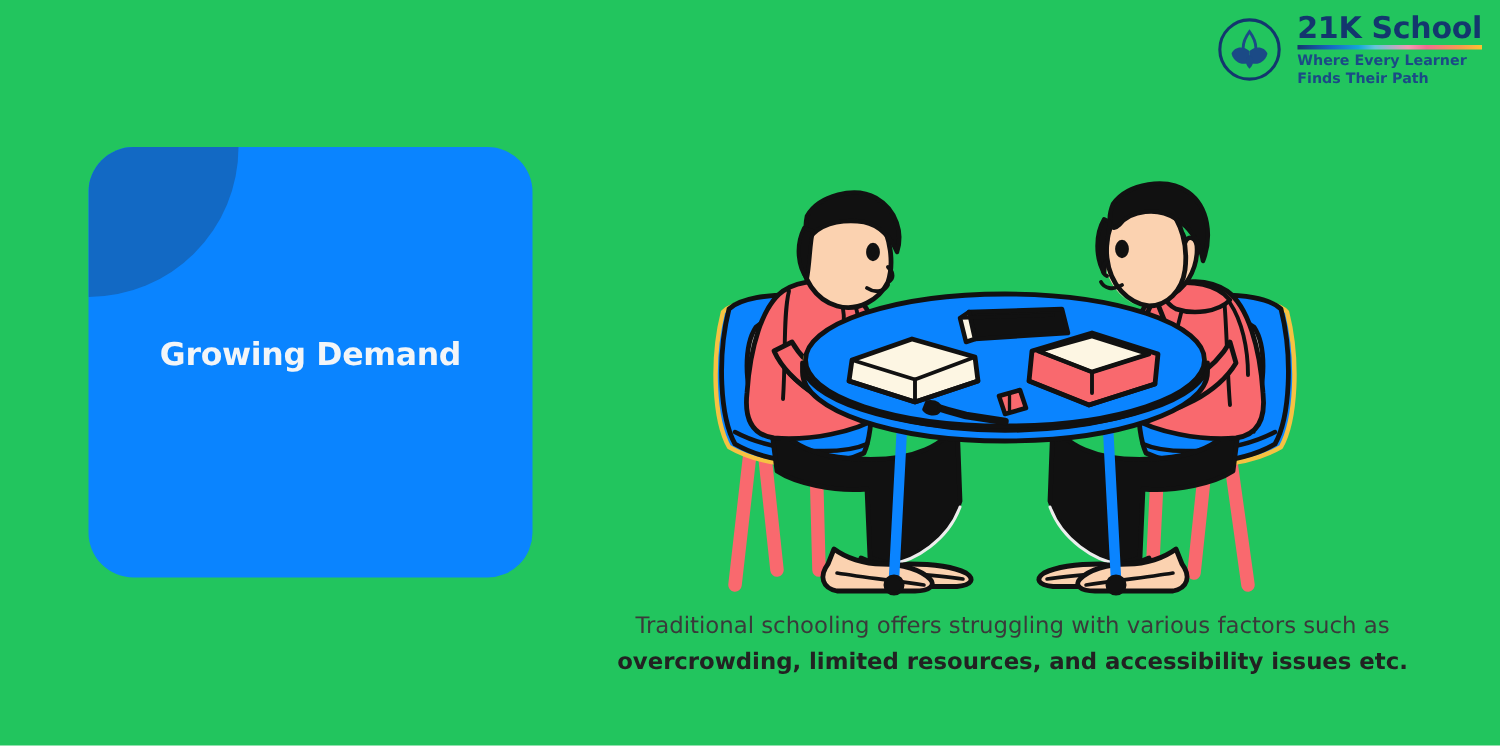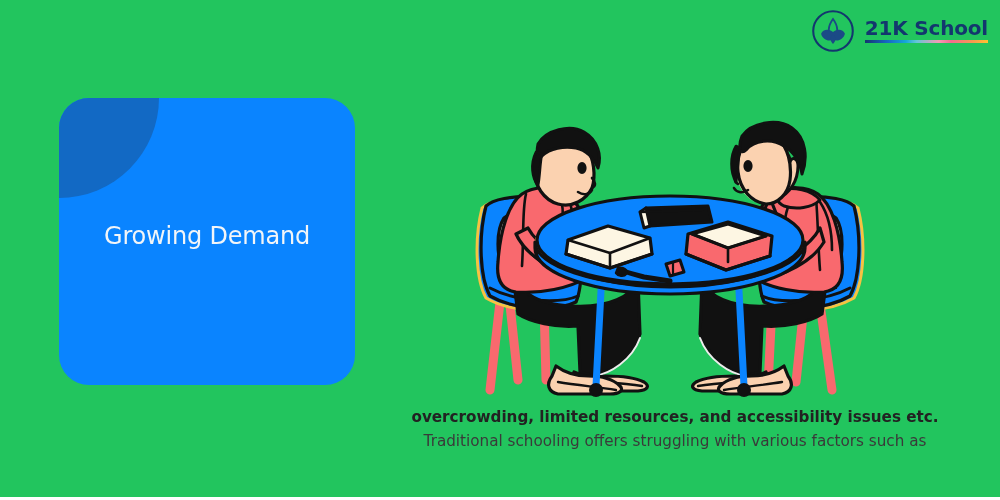--- a/index.html
+++ b/index.html
@@ -89,6 +89,10 @@
     <div id="logo-text">
       <div id="logo-title">21K School</div>
       <div id="logo-rule"></div>
+      <div id="logo-tagline">
+        <span>Where Every Learner</span><br>
+        <span>Finds Their Path</span>
+      </div>
     </div>
   </div>
 

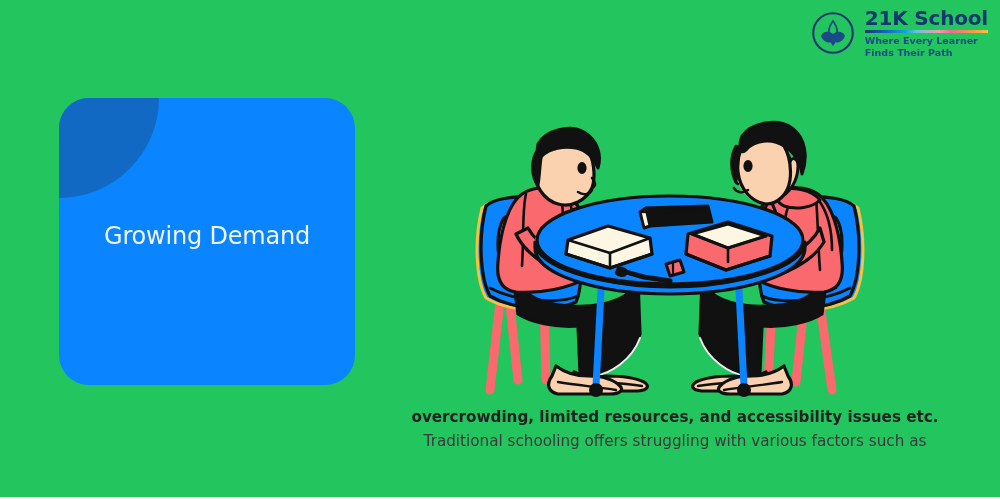--- a/index.html
+++ b/index.html
@@ -52,7 +52,7 @@
   }
   #card-title {
     position:relative; z-index:2;
-    color:#f2f5f8; font-size:24px; font-weight:normal;
+    color:#f2f5f8; font-size:21px; font-weight:bold;
     line-height:1.28; text-align:right;
     letter-spacing:-0.2px;
     padding:0 14px;

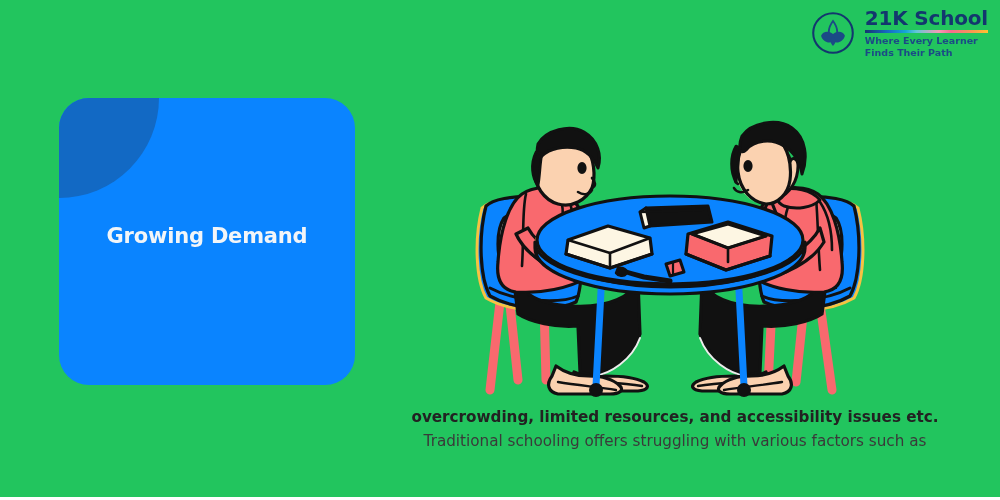--- a/index.html
+++ b/index.html
@@ -274,8 +274,8 @@
   </svg>
 
   <div id="caption">
+    <span id="caption-line1">Traditional schooling offers struggling with various factors such as</span>
     <span id="caption-line2">overcrowding, limited resources, and accessibility issues etc.</span>
-    <span id="caption-line1">Traditional schooling offers struggling with various factors such as</span>
   </div>
 
 </div>

